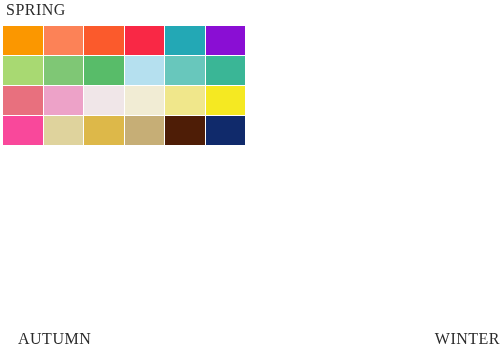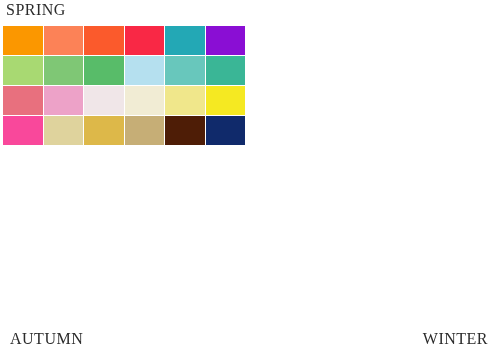--- a/index.html
+++ b/index.html
@@ -27,7 +27,7 @@
   }
   #q-spring  { left: 0px;   top: 0px;   }
   #q-summer  { left: 252px; top: 0px;   }
-  #q-autumn  { left: 8px;   top: 176px; }
+  #q-autumn  { left: 16px;   top: 176px; }
   #q-winter  { left: 240px; top: 176px; text-align: right; }
 
   .season-label {

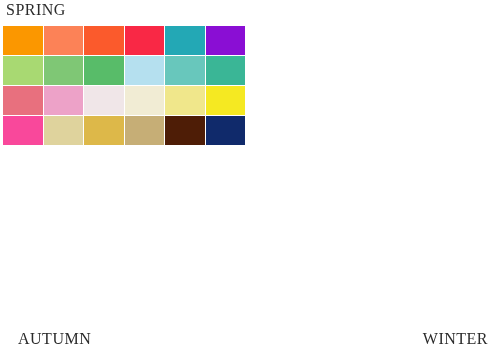--- a/index.html
+++ b/index.html
@@ -28,7 +28,7 @@
   #q-spring  { left: 0px;   top: 0px;   }
   #q-summer  { left: 252px; top: 0px;   }
   #q-autumn  { left: 16px;   top: 176px; }
-  #q-winter  { left: 240px; top: 176px; text-align: right; }
+  #q-winter  { left: 252px; top: 176px; text-align: right; }
 
   .season-label {
     position: absolute;

